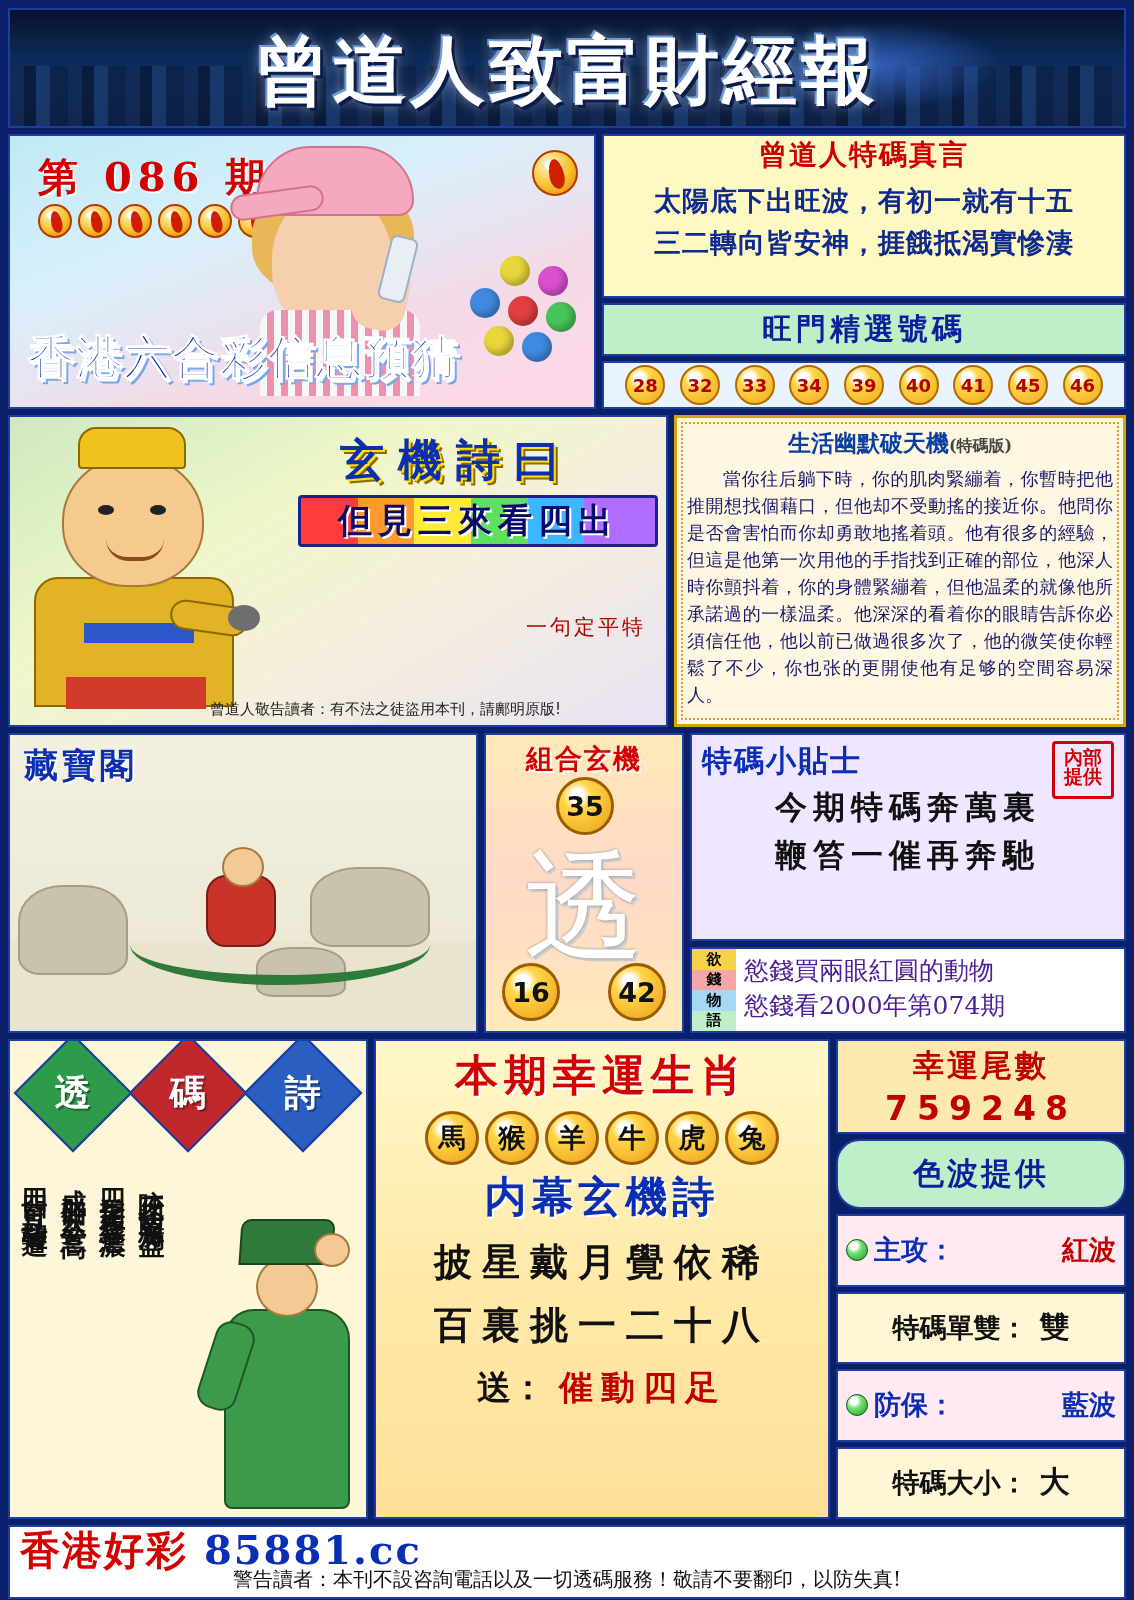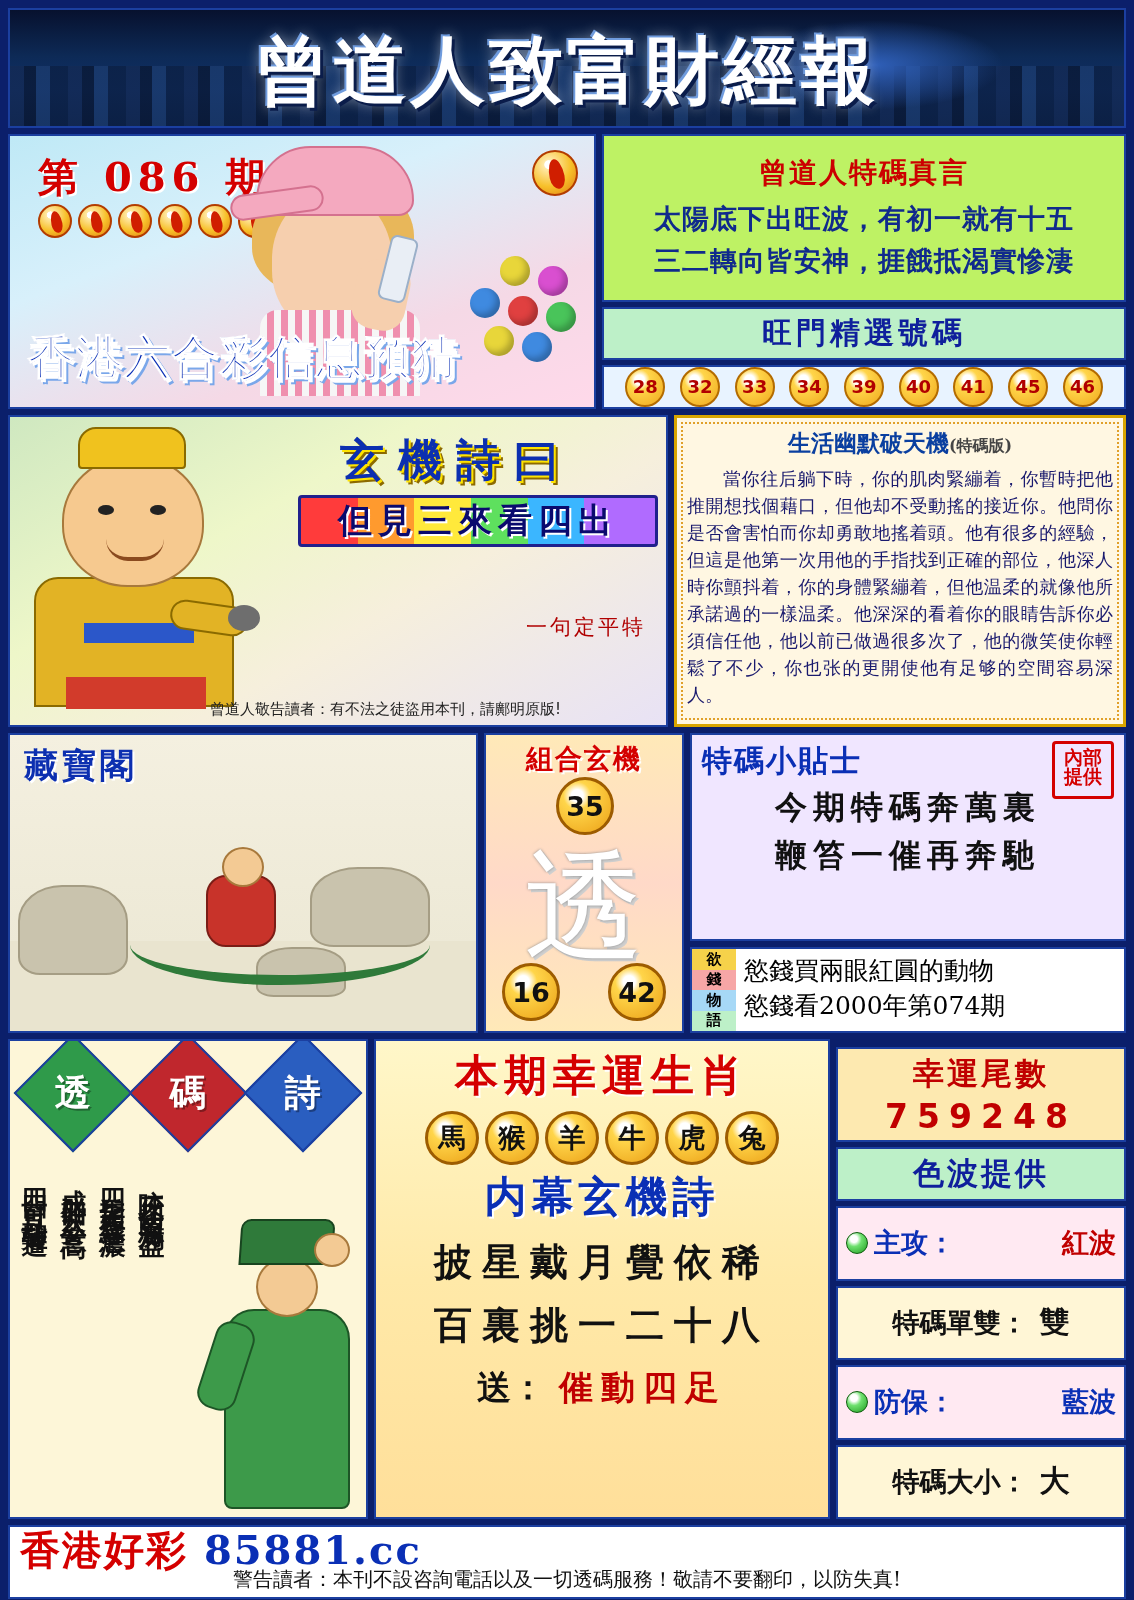--- a/index.html
+++ b/index.html
@@ -129,7 +129,7 @@
 
   .right1 { flex:1; display:flex; flex-direction:column; gap:5px; }
   .oracle {
-    background:#bef264; border:2px solid #1b3fa0; padding:18px 8px; flex:0 0 164px;
+    background:#fef9c3; border:2px solid #1b3fa0; padding:0 8px; flex:0 0 164px;
   }
   .oracle .t {
     text-align:center; font-family:"DejaVu Serif", serif; font-weight:bold;

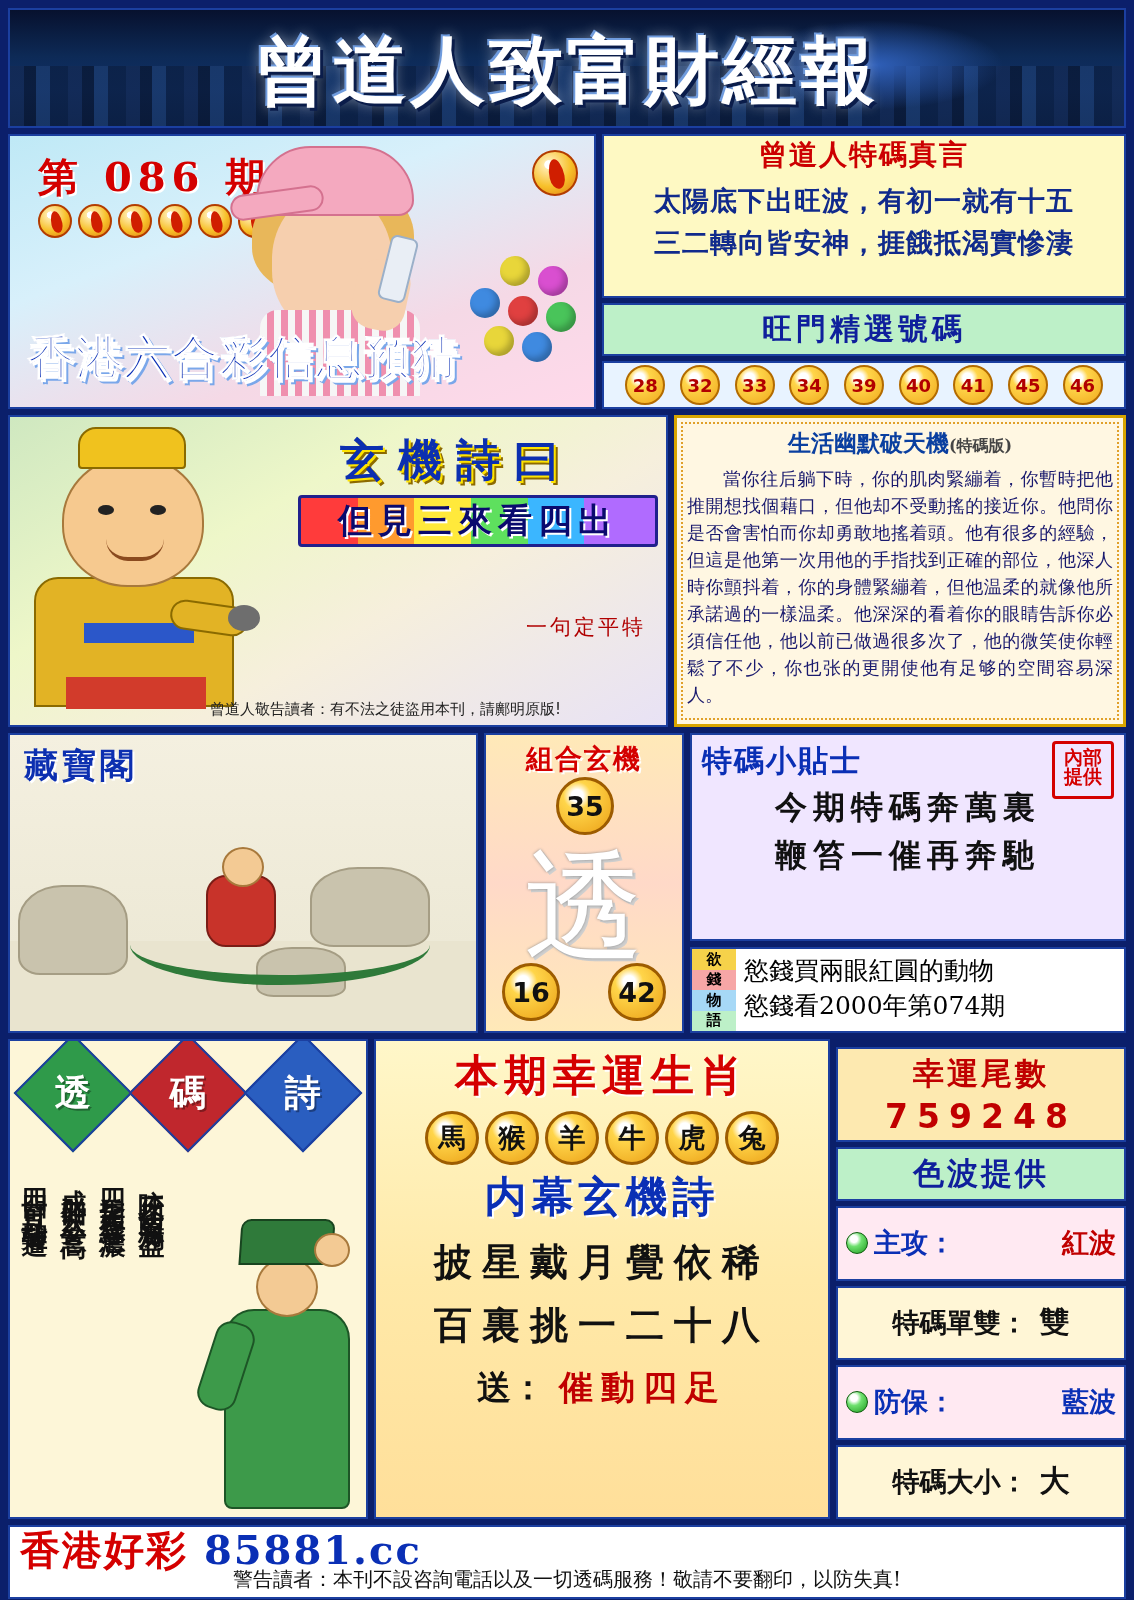--- a/index.html
+++ b/index.html
@@ -280,7 +280,7 @@
   .money .side span{ flex:1; display:flex; align-items:center; justify-content:center; }
   .money .body {
     flex:1; padding:4px 8px;
-    font-family:"DejaVu Serif", serif; font-size:25px; color:#000000; line-height:1.4;
+    font-family:"DejaVu Serif", serif; font-size:25px; color:#4c1d95; line-height:1.4;
   }
   
   .row4 { display:flex; gap:6px; margin-top:6px; height:480px; }

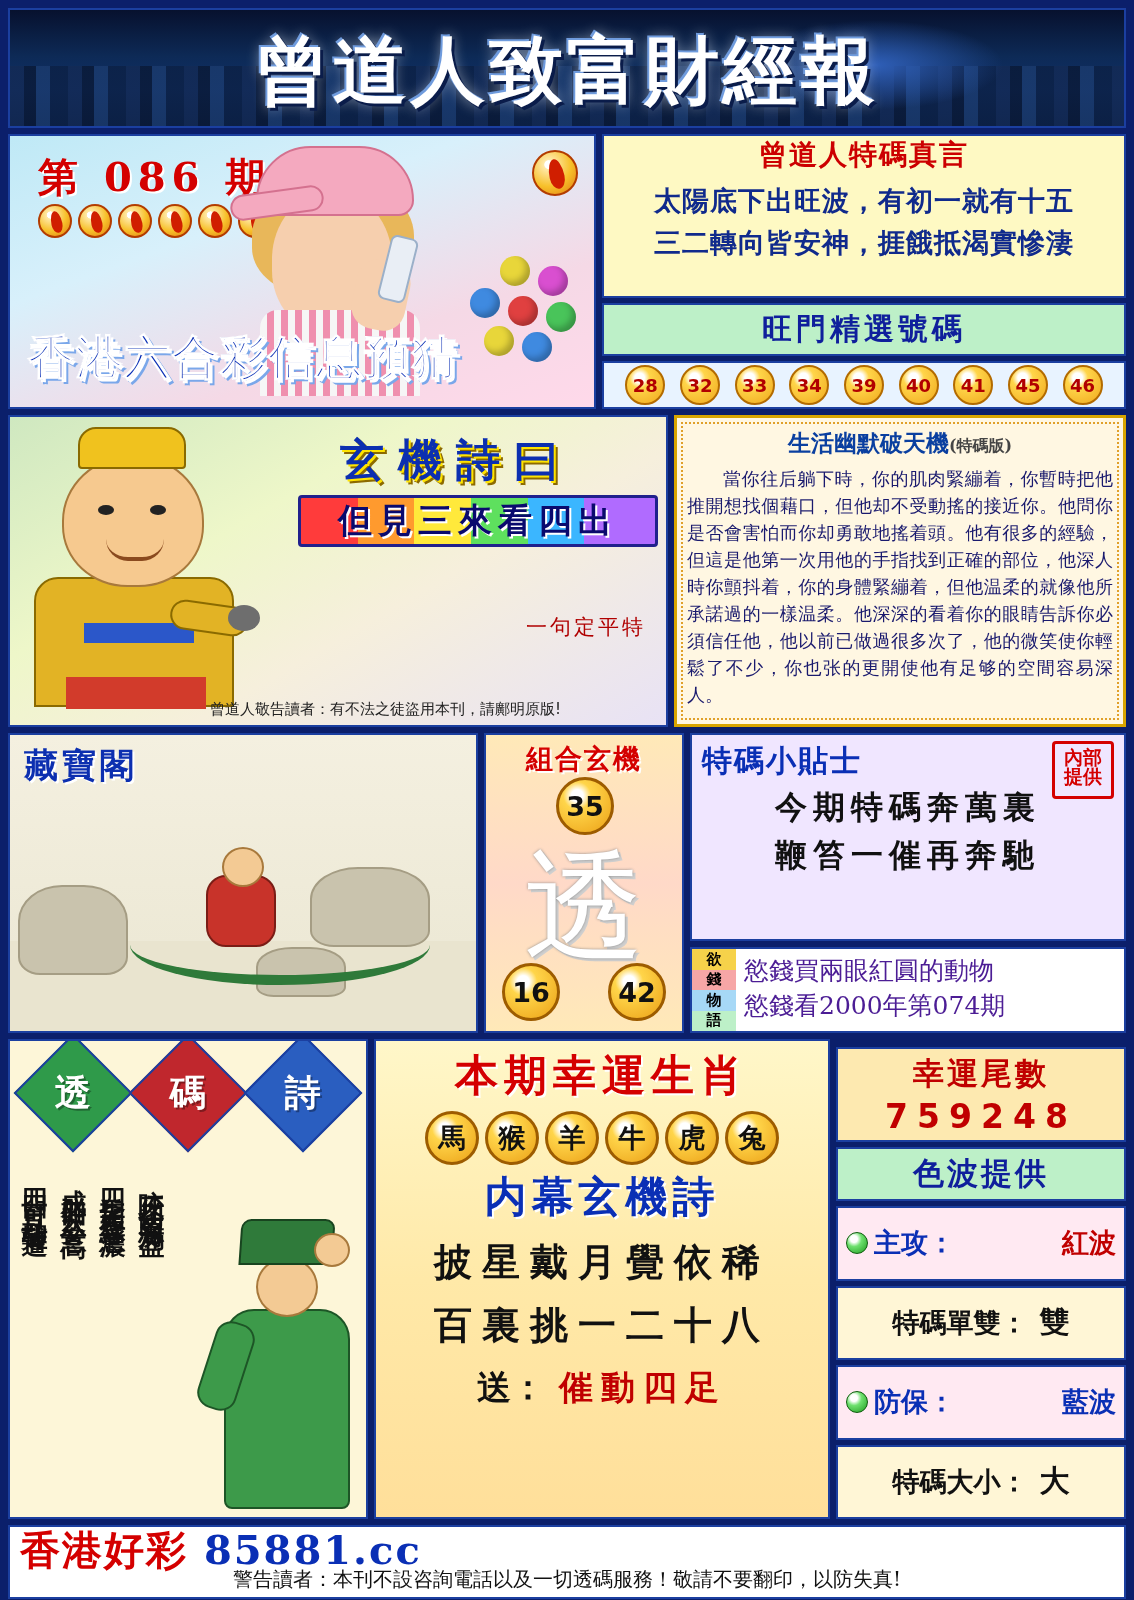--- a/index.html
+++ b/index.html
@@ -342,7 +342,7 @@
 
   .rightcol4 { flex:0 0 290px; display:flex; flex-direction:column; gap:5px; }
   .pnl { border:2px solid #1b3fa0; text-align:center; }
-  .pnl.tail { background:#fde9b0; padding:4px 0;margin-top:8px; }
+  .pnl.tail { background:#fde9b0; padding:4px 0; }
   .pnl .t {
     font-family:"DejaVu Serif", serif; font-weight:bold; font-size:31px; color:#c00000; letter-spacing:3px;
   }

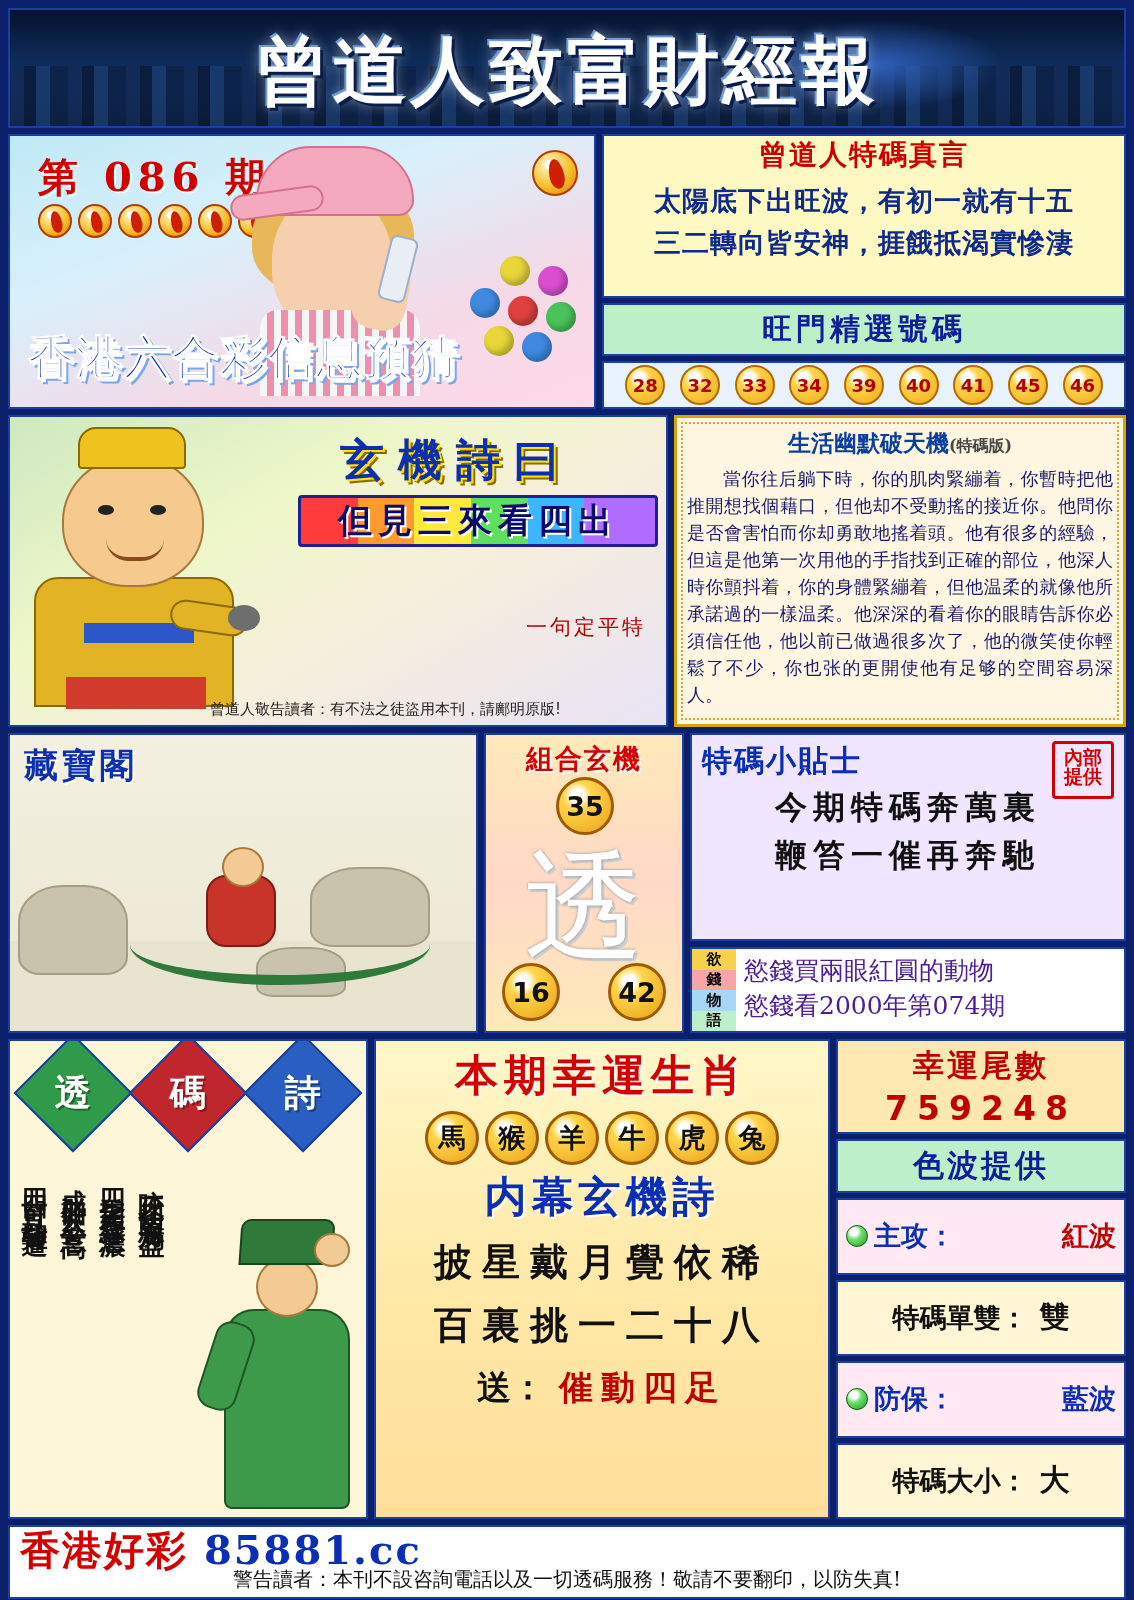--- a/index.html
+++ b/index.html
@@ -349,7 +349,7 @@
   .pnl .digits {
     font-family:"DejaVu Sans", sans-serif; font-weight:bold; font-size:33px; color:#c00000; letter-spacing:9px; margin-top:2px;
   }
-  .pnl.wave-t { background:#bdf0c8; padding:4px 0; }
+  .pnl.wave-t { background:#bdf0c8; padding:12px 0;border-radius:24px; }
   .pnl.wave-t .t{ color:#0f1f9c; }
   .rowline {
     display:flex; align-items:center; gap:6px; border:2px solid #1b3fa0; background:#ffe9f2;

